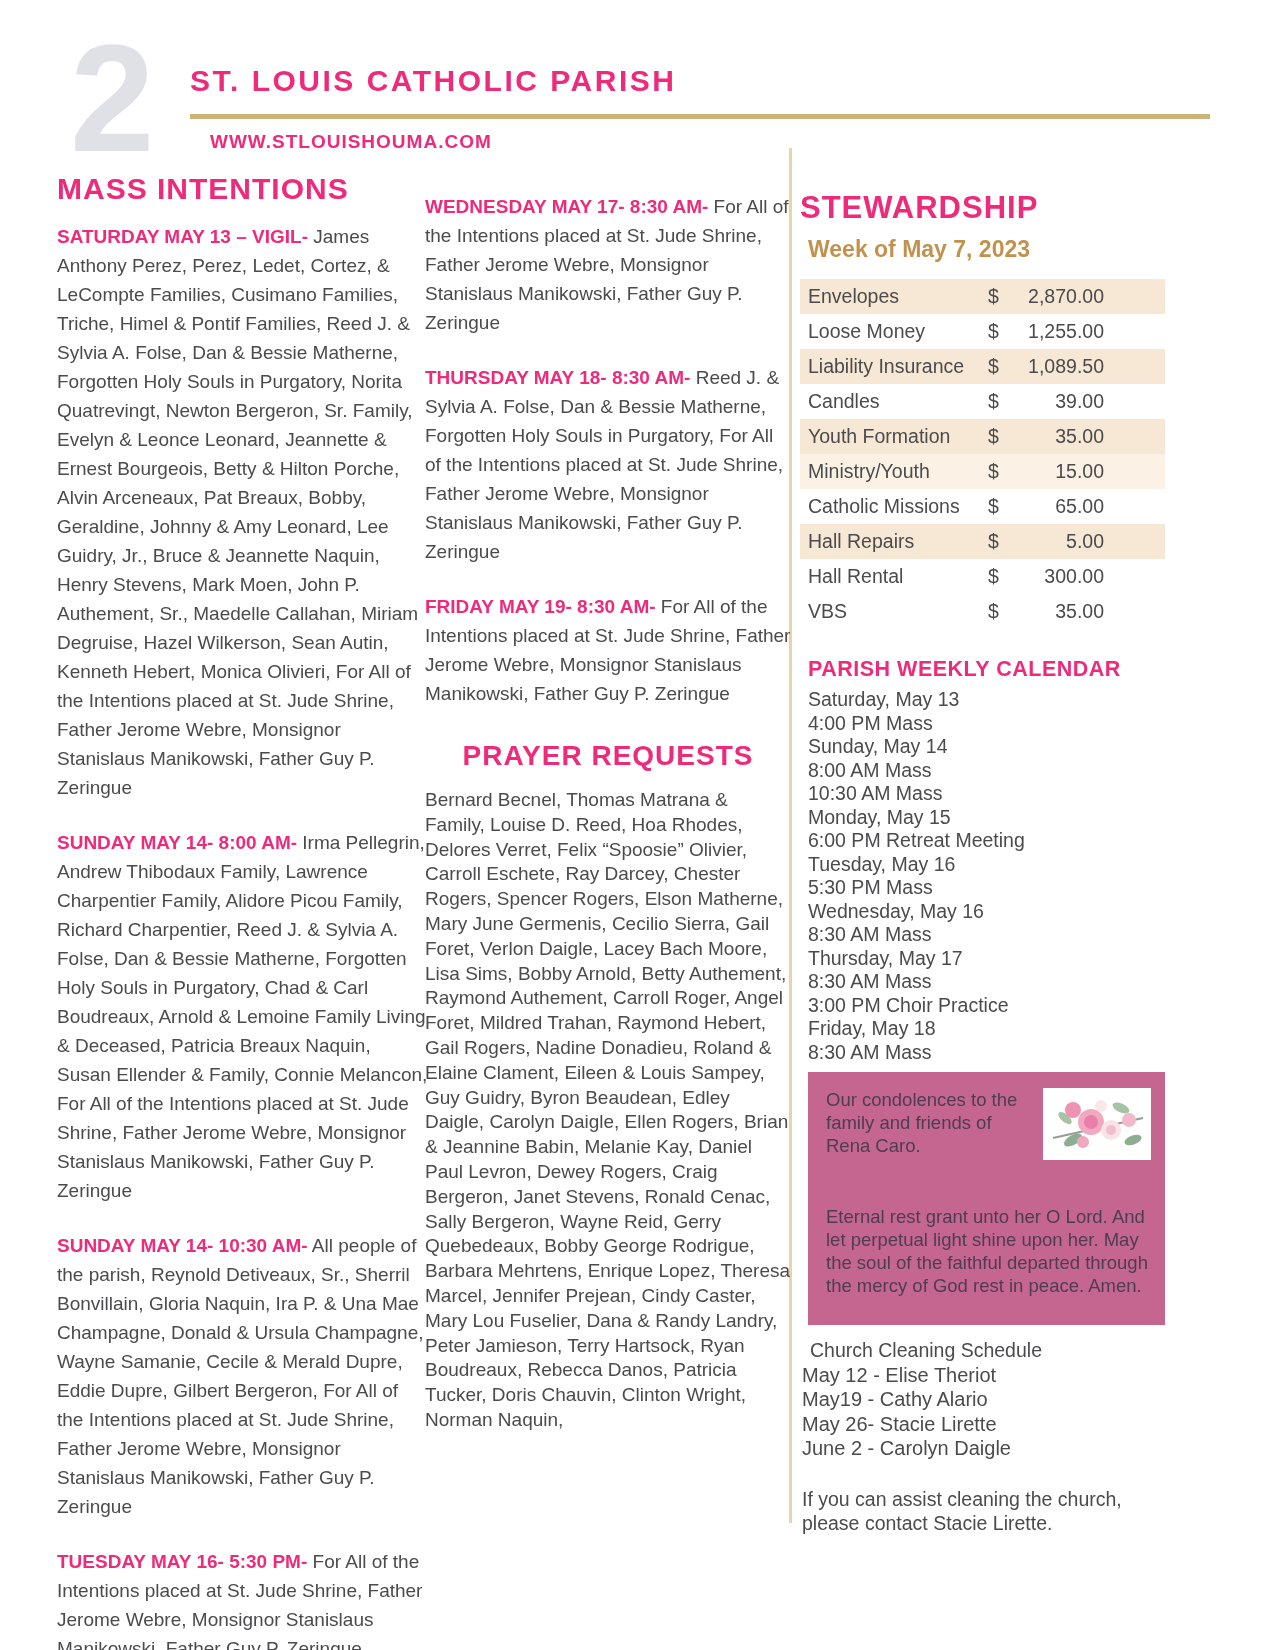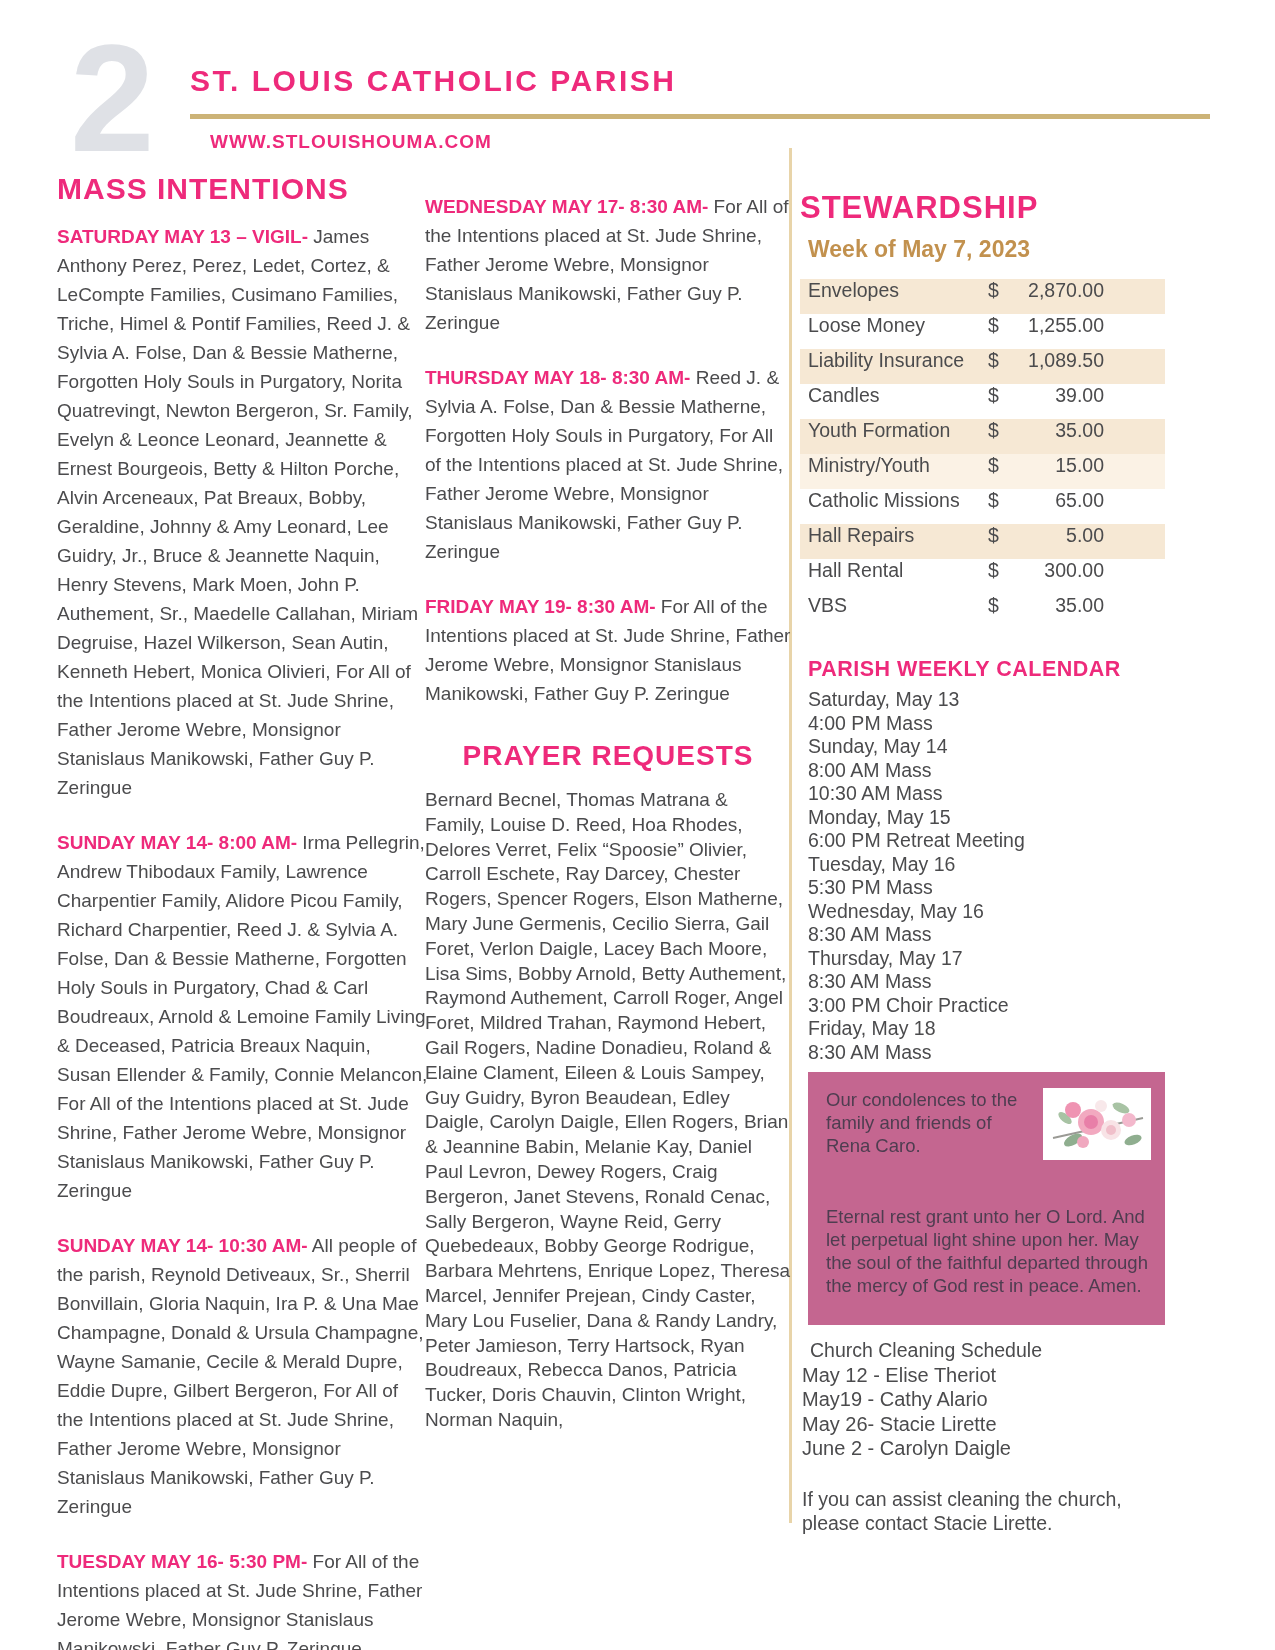--- a/index.html
+++ b/index.html
@@ -36,7 +36,7 @@
   .stewardship-week{font-size:23px;font-weight:700;color:var(--gold,#c2914e);
     margin:10px 0 0 8px;}
   .stew-table{margin-top:16px;}
-  .stew-row{display:flex;align-items:flex-start;height:35px;font-size:19.5px;padding:0 8px;}
+  .stew-row{display:flex;align-items:center;height:35px;font-size:19.5px;padding:0 8px;}
   .stew-row.shade-strong{background:var(--row-beige,#f6e8d4);}
   .stew-row.shade-light{background:var(--row-beige-light,#fbf2e5);}
   .stew-label{flex:0 0 180px;}

